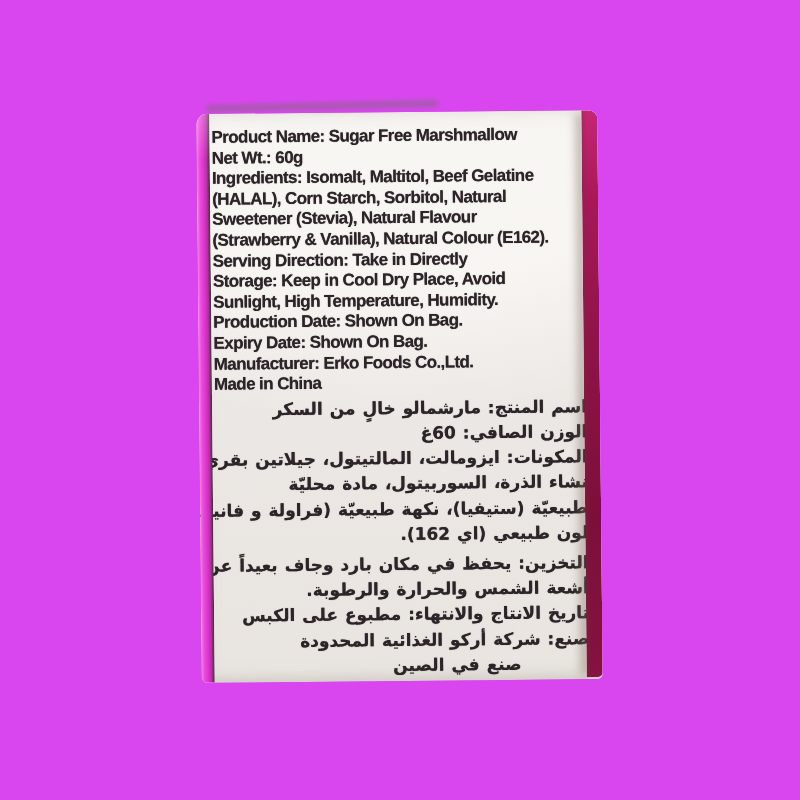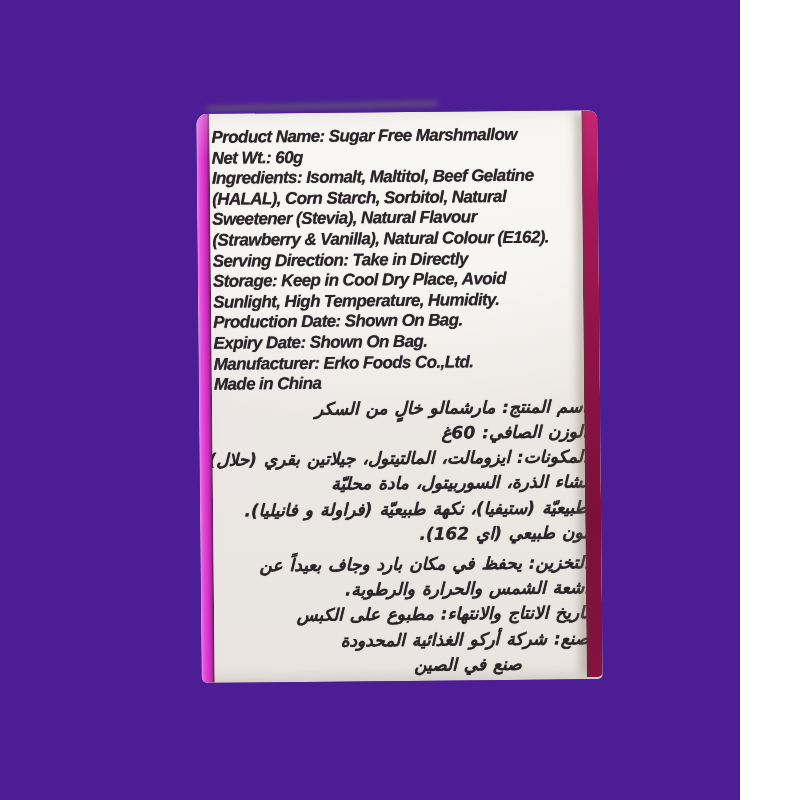--- a/index.html
+++ b/index.html
@@ -4,8 +4,8 @@
 <style>
   html,body { margin:0; padding:0; background:#ffffff; }
   .scene {
-    position:relative; width:740px; height:800px; overflow:hidden;
-    background:#4c1d95; font-family:"Liberation Sans", sans-serif;font-style:italic;
+    position:relative; width:800px; height:800px; overflow:hidden;
+    background:#d946ef; font-family:"Liberation Sans", sans-serif;
   }
   
   .crease {

